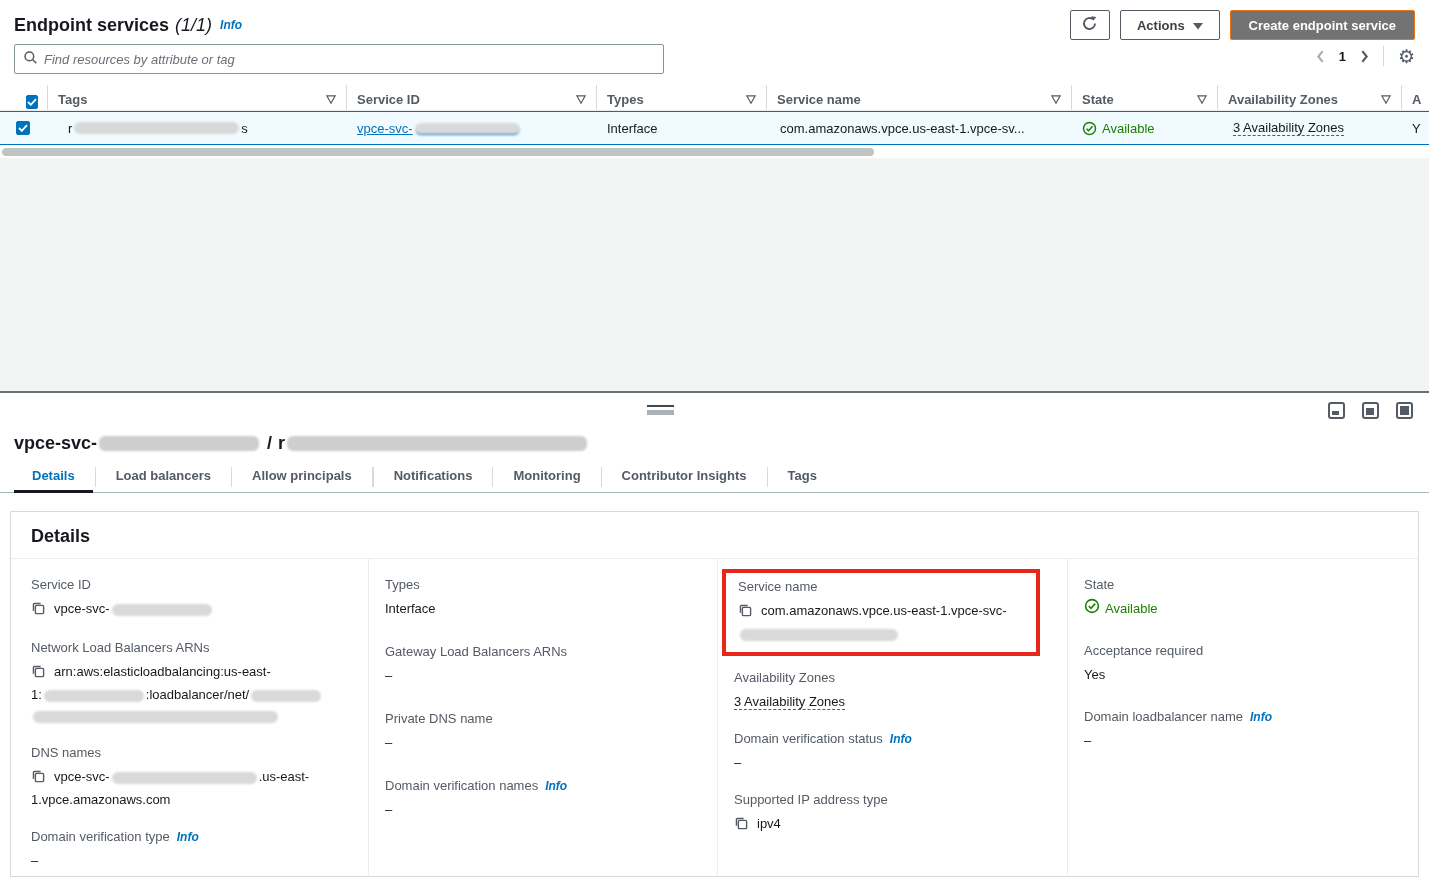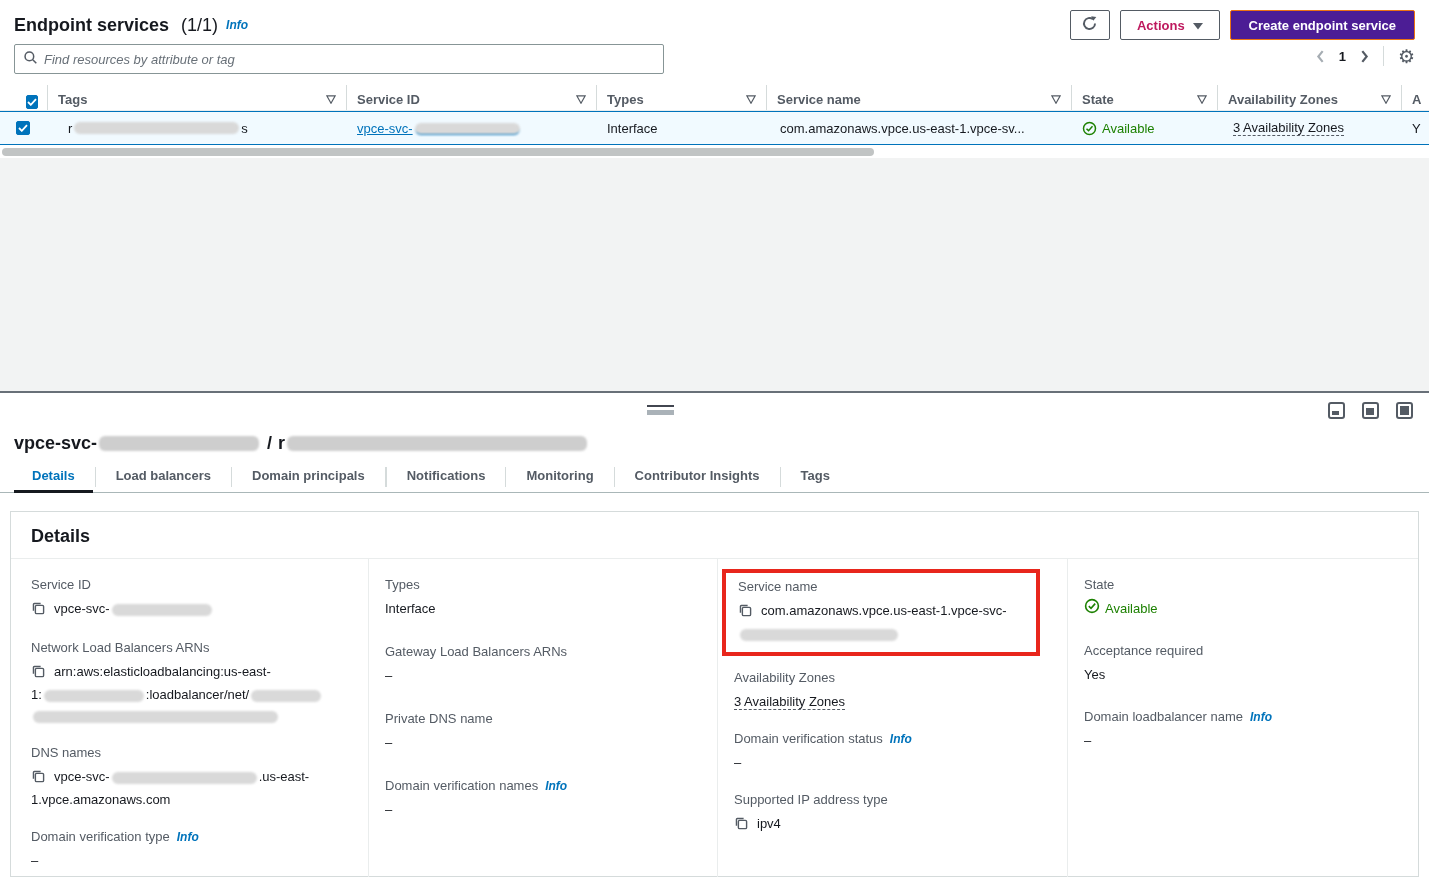--- a/index.html
+++ b/index.html
@@ -12,7 +12,7 @@
   .header-row { position:absolute; top:8px; left:14px; right:14px; height:34px;
                 display:flex; align-items:center; }
   .page-title { font-size:18px; font-weight:700; }
-  .page-count { font-size:18px; font-weight:400; color:#16191f; margin-left:12px; }
+  .page-count { font-size:18px; font-weight:400; color:#16191f; margin-left:6px;font-style:italic; }
   .info-link { color:#0073bb; font-size:12px; font-weight:700; margin-left:8px; cursor:pointer;font-style:italic; }
   .btn-group { margin-left:auto; display:flex; gap:10px; align-items:center; }
   .btn { height:30px; border:1px solid #545b64; border-radius:2px; background:#fff;

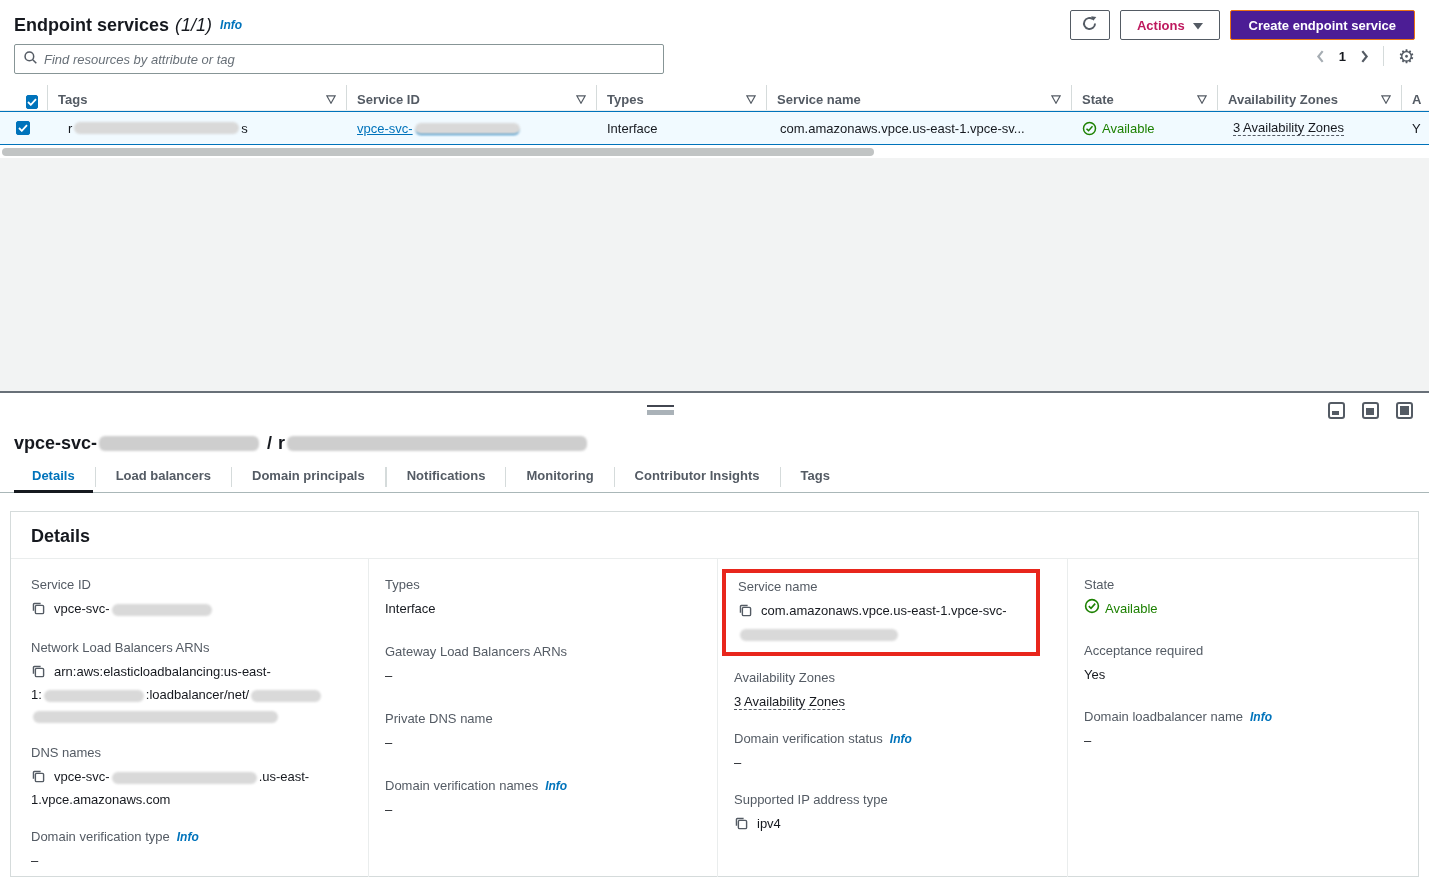--- a/index.html
+++ b/index.html
@@ -16,7 +16,7 @@
   .info-link { color:#0073bb; font-size:12px; font-weight:700; margin-left:8px; cursor:pointer;font-style:italic; }
   .btn-group { margin-left:auto; display:flex; gap:10px; align-items:center; }
   .btn { height:30px; border:1px solid #545b64; border-radius:2px; background:#fff;
-         color:#be185d; font-weight:700; font-size:13px; display:flex; align-items:center;
+         color:#404040; font-weight:700; font-size:13px; display:flex; align-items:center;
          justify-content:center; cursor:pointer; }
   .btn-icon { width:40px; }
   .btn-actions { padding:0 16px; gap:8px; }

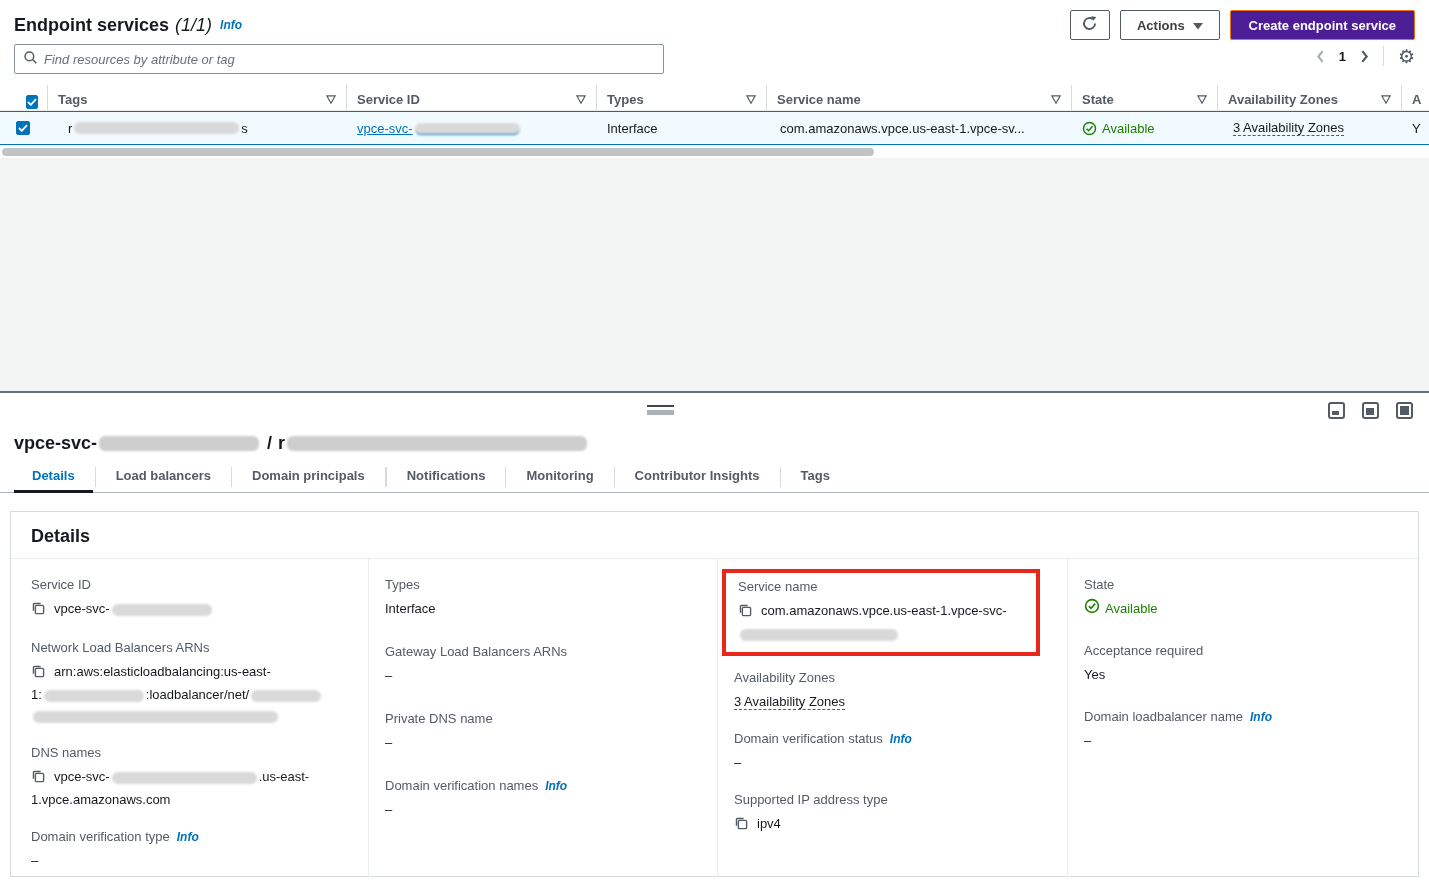--- a/index.html
+++ b/index.html
@@ -20,7 +20,7 @@
          justify-content:center; cursor:pointer; }
   .btn-icon { width:40px; }
   .btn-actions { padding:0 16px; gap:8px; }
-  .btn-primary { background:#4c1d95; border-color:#ec7211; color:#fff; padding:0 18px; }
+  .btn-primary { background:#737373; border-color:#ec7211; color:#fff; padding:0 18px; }
 
   .search-row { position:absolute; top:44px; left:14px; width:650px; height:30px; }
   .search-box { width:100%; height:100%; border:1px solid #879596; border-radius:2px;

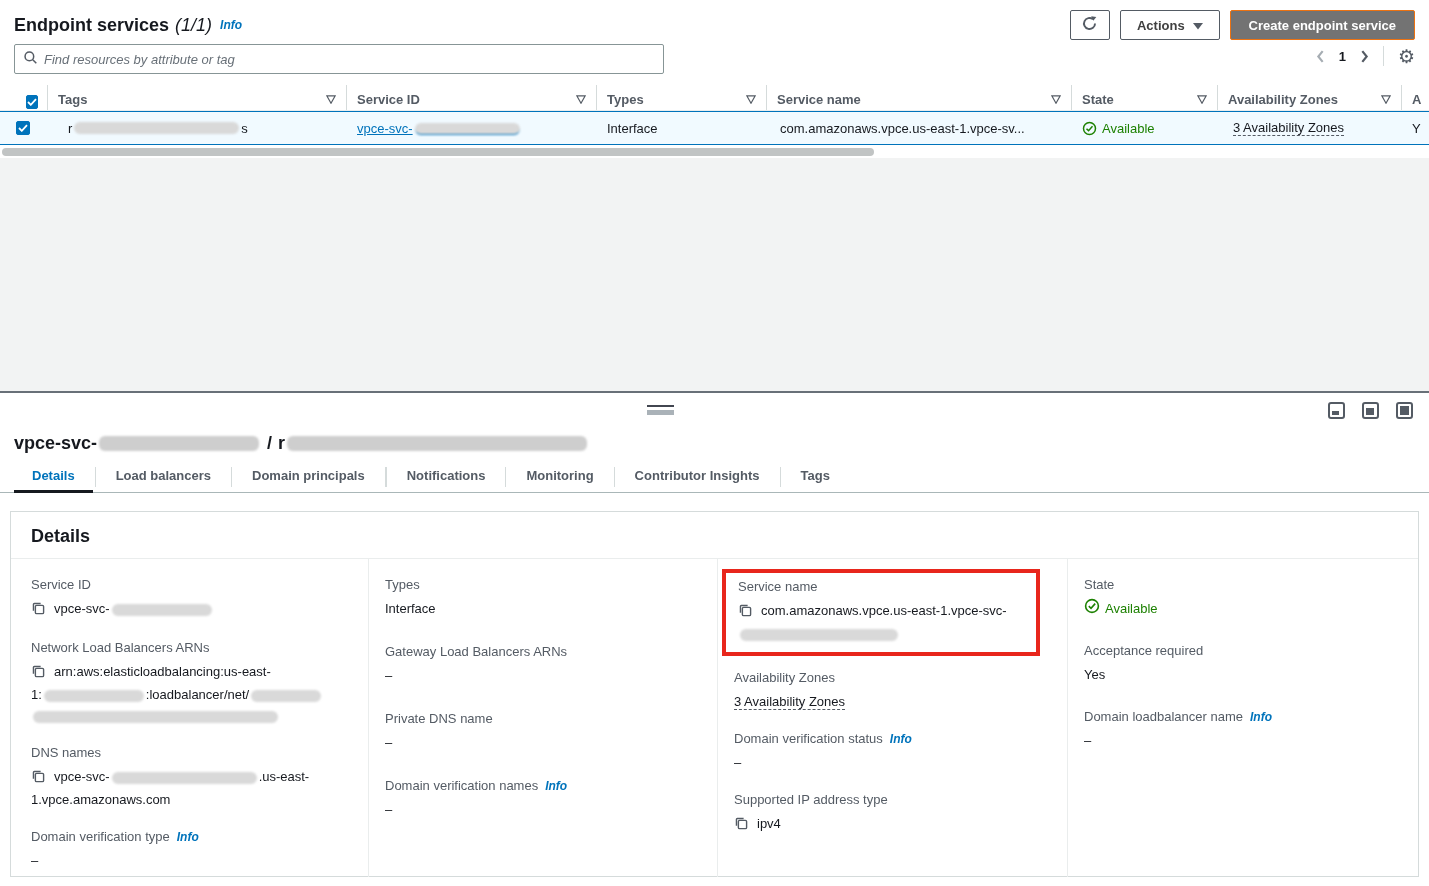--- a/index.html
+++ b/index.html
@@ -311,7 +311,7 @@
     <span class="tab-sep"></span>
     <span class="tab">Load balancers</span>
     <span class="tab-sep"></span>
-    <span class="tab">Domain principals</span>
+    <span class="tab">Allow principals</span>
     <span class="tab-sep"></span>
     <span class="tab-sep"></span>
     <span class="tab">Notifications</span>

